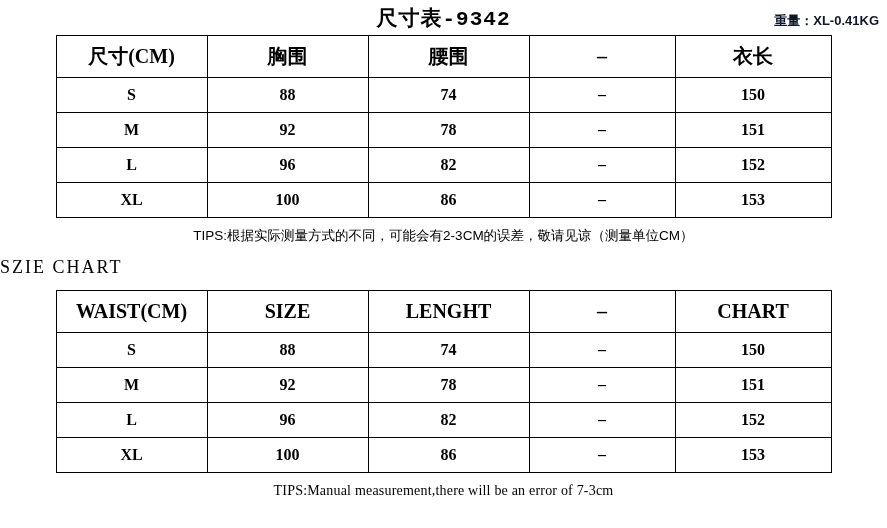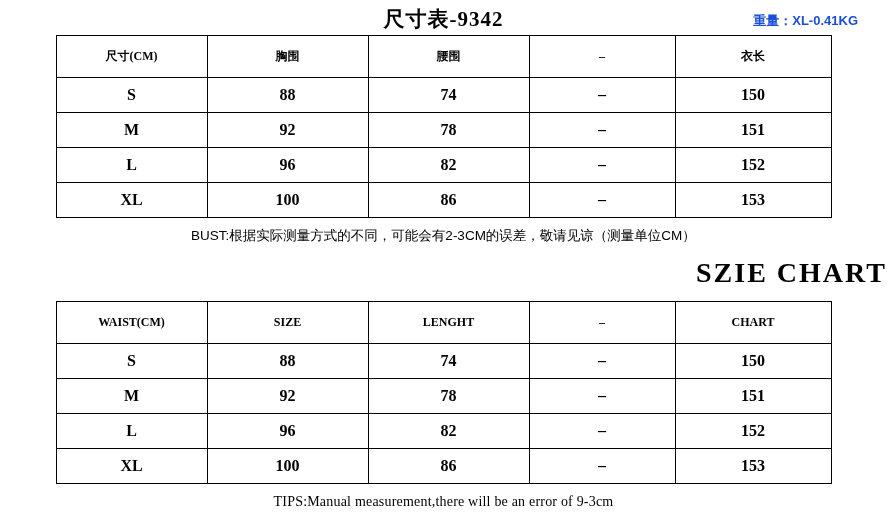--- a/index.html
+++ b/index.html
@@ -21,7 +21,7 @@
   }
   .title-cn {
     text-align: center;
-    font-family: Liberation Serif, serif;
+    font-family: Liberation Mono, monospace;
     font-weight: bold;
     font-size: 21px;
     letter-spacing: 1px;

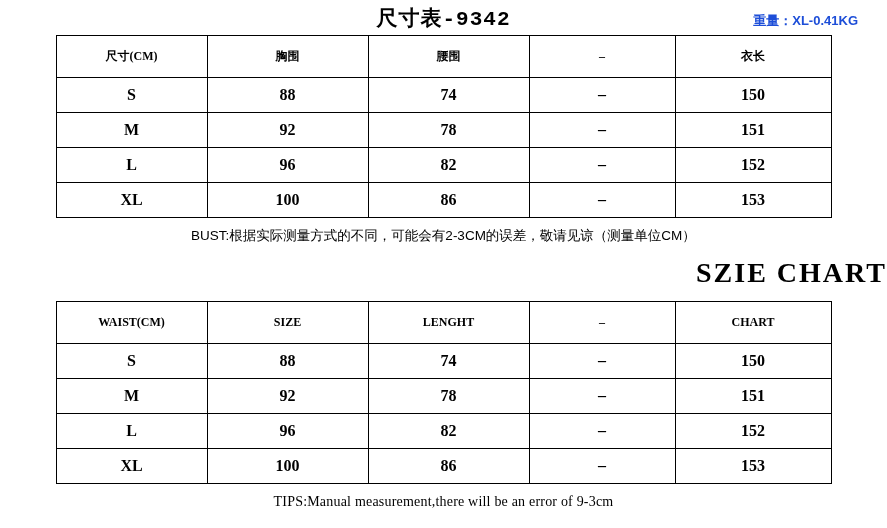--- a/index.html
+++ b/index.html
@@ -30,9 +30,9 @@
   }
   .weight-note {
     position: absolute;
-    right: 29px;
+    right: 8px;
     top: 12px;
-    color: #1d4ed8;
+    color: #0f172a;
     font-family: "Liberation Sans", sans-serif;
     font-weight: bold;
     font-size: 13px;

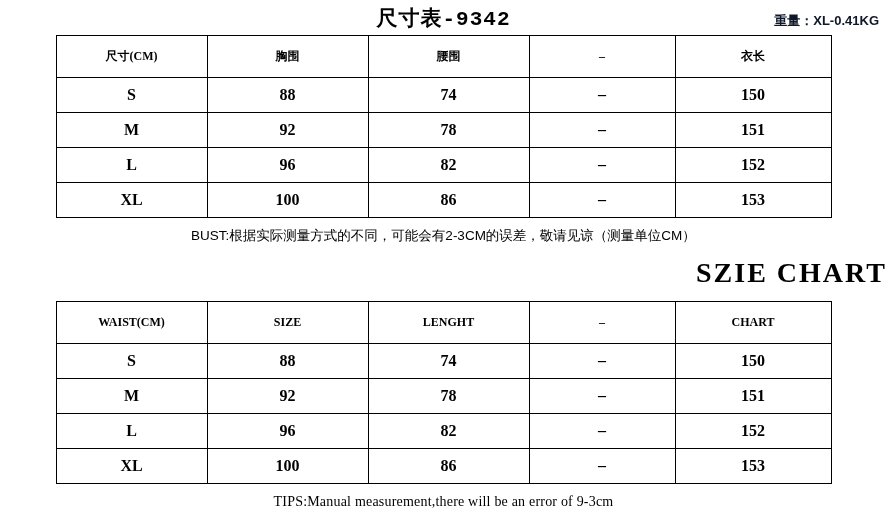--- a/index.html
+++ b/index.html
@@ -57,7 +57,7 @@
     padding: 0;
   }
   table.size-table tr.head-row td {
-    font-size: 12px;
+    font-size: 20px;
     height: 41px;
     line-height: 41px;
   }

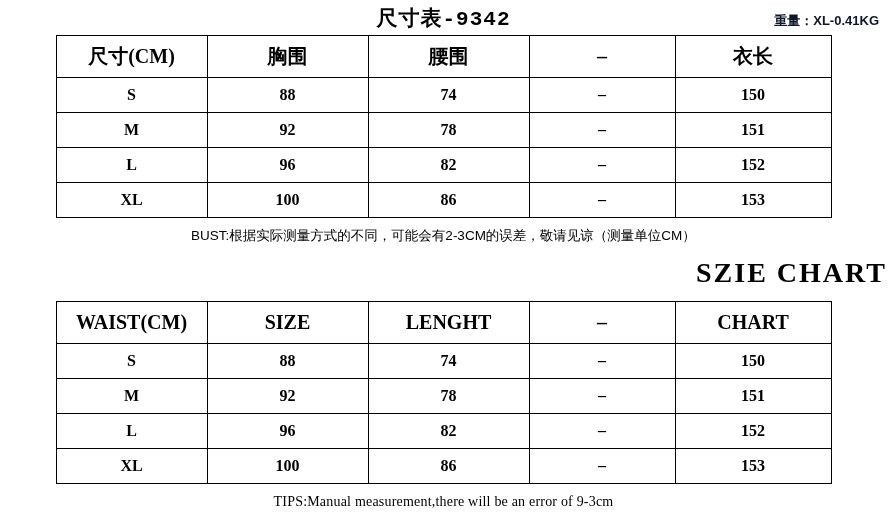--- a/index.html
+++ b/index.html
@@ -145,7 +145,7 @@
       </table>
   </div>
 
-  <div class="tips-cn">BUST:根据实际测量方式的不同，可能会有2-3CM的误差，敬请见谅（测量单位CM）</div>
+  <div class="tips-cn">TIPS:根据实际测量方式的不同，可能会有2-3CM的误差，敬请见谅（测量单位CM）</div>
 
   <div class="title-en">SZIE CHART</div>
 

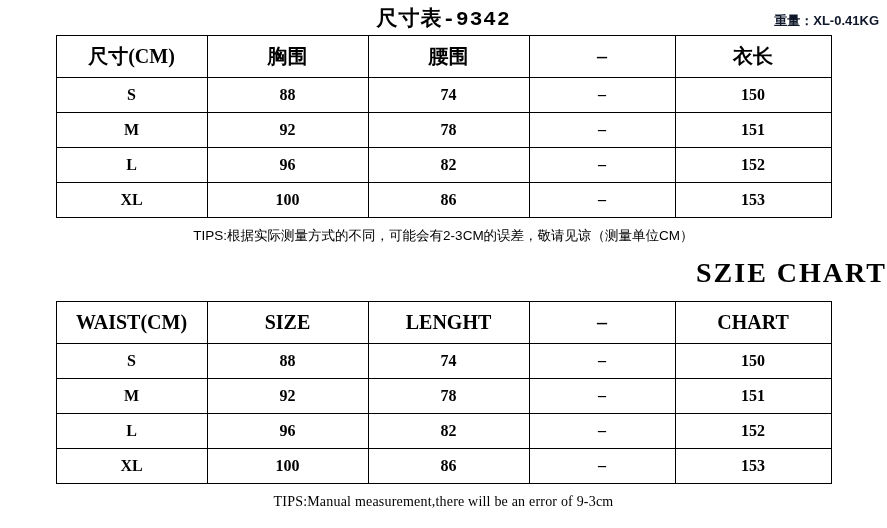--- a/index.html
+++ b/index.html
@@ -75,10 +75,10 @@
     letter-spacing: 0px;
   }
   .title-en {
-    text-align: right;
+    text-align: left;
     font-family: "Liberation Serif", serif;
-    font-weight: bold;
-    font-size: 28px;
+    font-weight: normal;
+    font-size: 18px;
     letter-spacing: 2px;
     padding-top: 10px;
     padding-bottom: 12px;

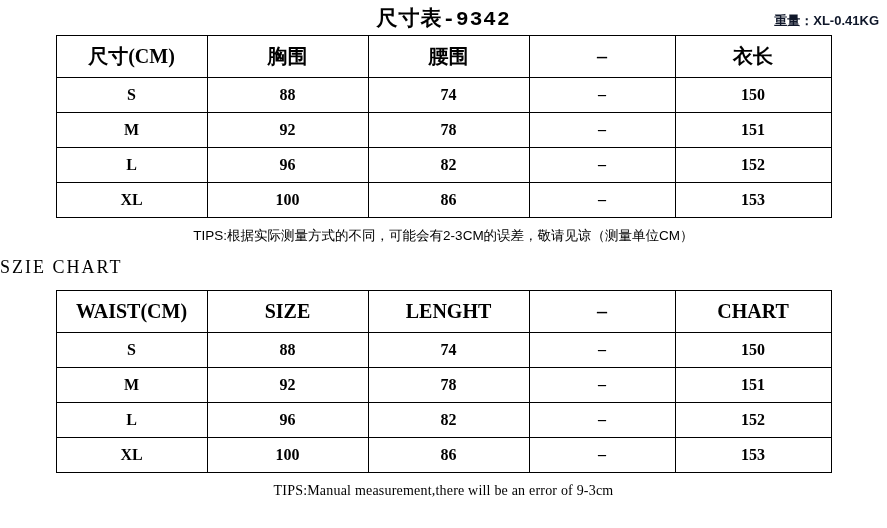--- a/index.html
+++ b/index.html
@@ -191,7 +191,7 @@
       </table>
   </div>
 
-  <div class="tips-en">TIPS:Manual measurement,there will be an error of 9-3cm</div>
+  <div class="tips-en">TIPS:Manual measurement,there will be an error of 7-3cm</div>
 
 </div>
 

